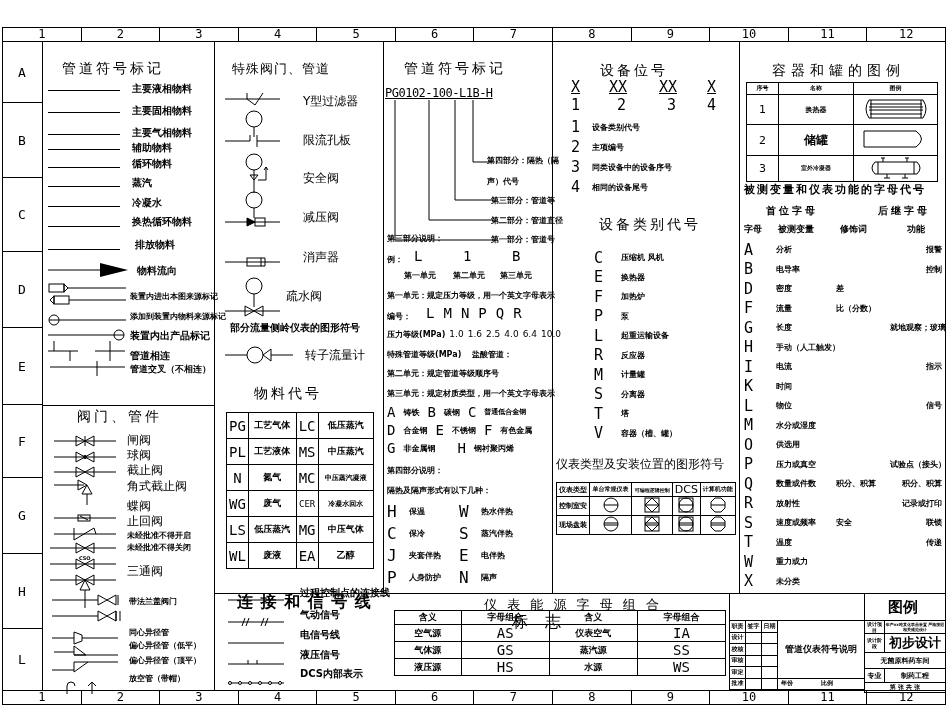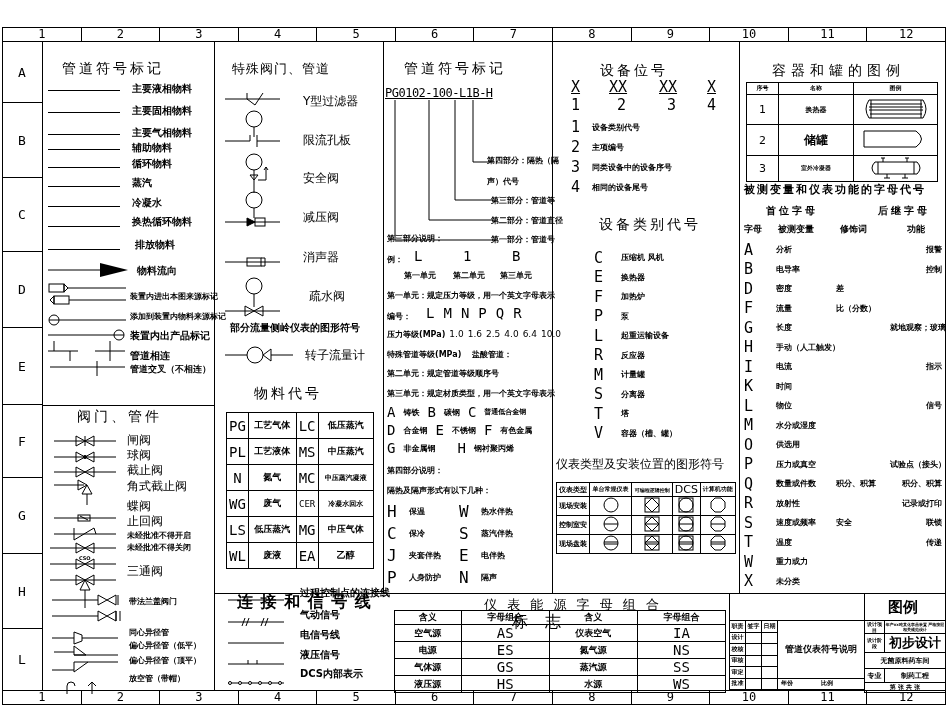--- a/index.html
+++ b/index.html
@@ -229,7 +229,7 @@
 <div class="lbl-n" style="left:303px;top:170px">安全阀</div>
 <div class="lbl-n" style="left:303px;top:209px">减压阀</div>
 <div class="lbl-n" style="left:303px;top:249px">消声器</div>
-<div class="lbl-n" style="left:309px;top:288px">疏水阀</div>
+<div class="lbl-n" style="left:286px;top:288px">疏水阀</div>
 <div class="lbl" style="left:230px;top:321px">部分流量侧岭仪表的图形符号</div>
 <svg style="left:225px;top:345px" width="70" height="20" stroke="#000" fill="none">
     <line x1="0" y1="10" x2="22" y2="10"></line>

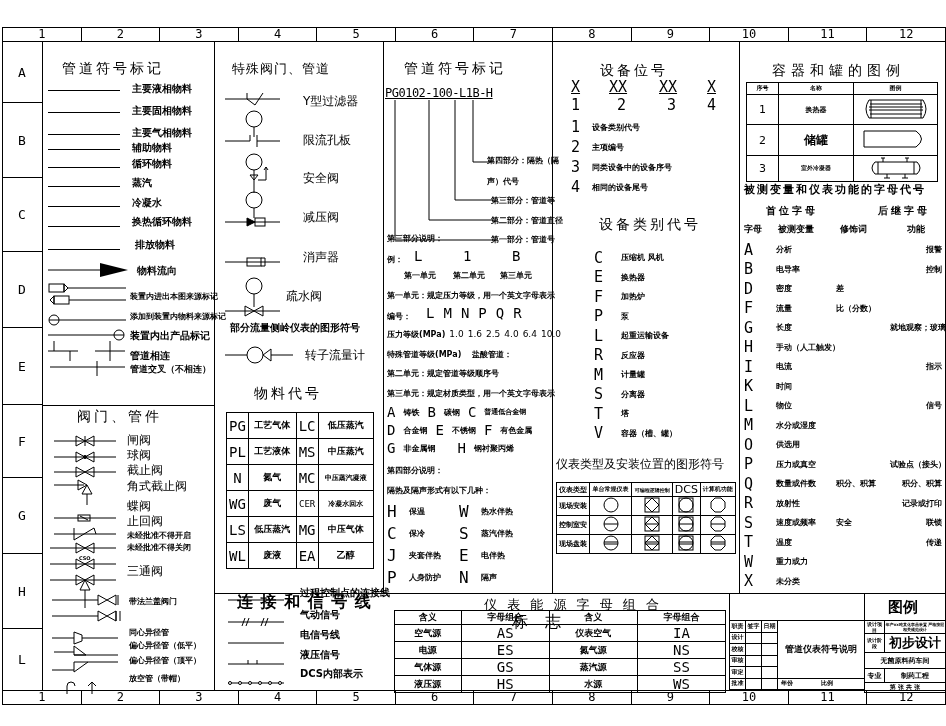--- a/index.html
+++ b/index.html
@@ -488,23 +488,6 @@
         <th style="font-size:6px">计算机功能</th>
       </tr>
   <tr style="height:19px">
-        <td style="font-size:7px">现场安装</td>
-    <td><svg style="position:relative" width="16" height="16">
-            <circle cx="8" cy="8" r="7" fill="none" stroke="#000"></circle>
-          </svg></td>
-    <td><svg style="position:relative" width="16" height="16">
-            <rect x="1" y="1" width="14" height="14" fill="none" stroke="#000"></rect>
-            <polygon points="8,1 15,8 8,15 1,8" fill="none" stroke="#000"></polygon>
-          </svg></td>
-    <td><svg style="position:relative" width="16" height="16">
-            <rect x="1" y="1" width="14" height="14" fill="none" stroke="#000"></rect>
-            <circle cx="8" cy="8" r="7" fill="none" stroke="#000"></circle>
-          </svg></td>
-    <td><svg style="position:relative" width="16" height="16">
-            <polygon points="5,1 11,1 15,5 15,11 11,15 5,15 1,11 1,5" fill="none" stroke="#000"></polygon>
-          </svg></td>
-      </tr>
-  <tr style="height:19px">
         <td style="font-size:7px">控制室安</td>
     <td><svg style="position:relative" width="16" height="16">
             <circle cx="8" cy="8" r="7" fill="none" stroke="#000"></circle>

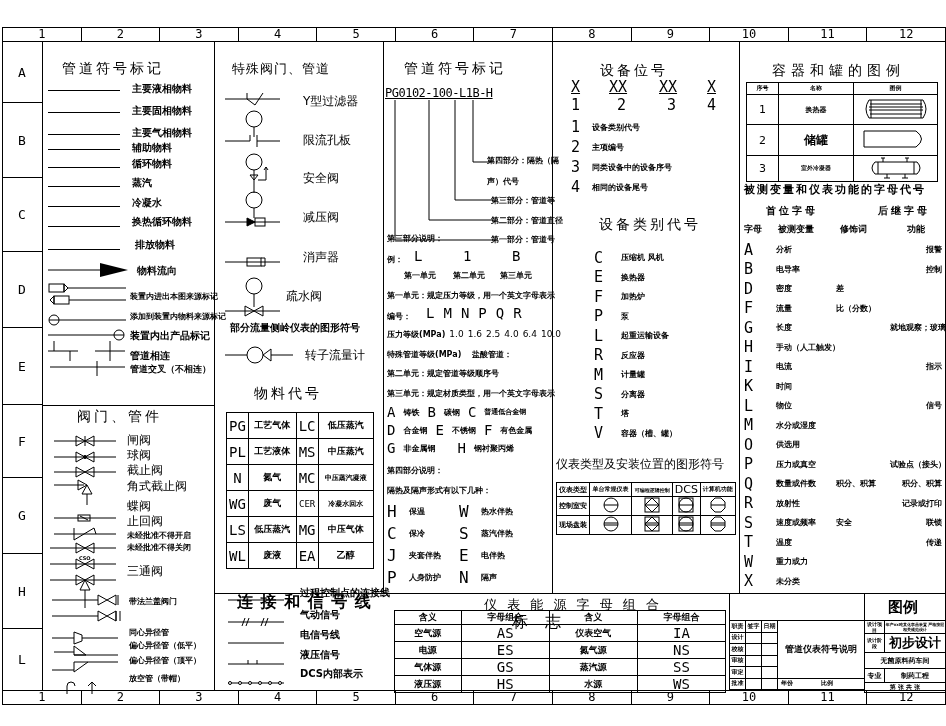--- a/index.html
+++ b/index.html
@@ -552,12 +552,6 @@
         <td class="letter">IA</td>
       </tr>
   <tr style="height:14px">
-        <td>电源</td>
-        <td class="letter">ES</td>
-        <td>氮气源</td>
-        <td class="letter">NS</td>
-      </tr>
-  <tr style="height:14px">
         <td>气体源</td>
         <td class="letter">GS</td>
         <td>蒸汽源</td>

